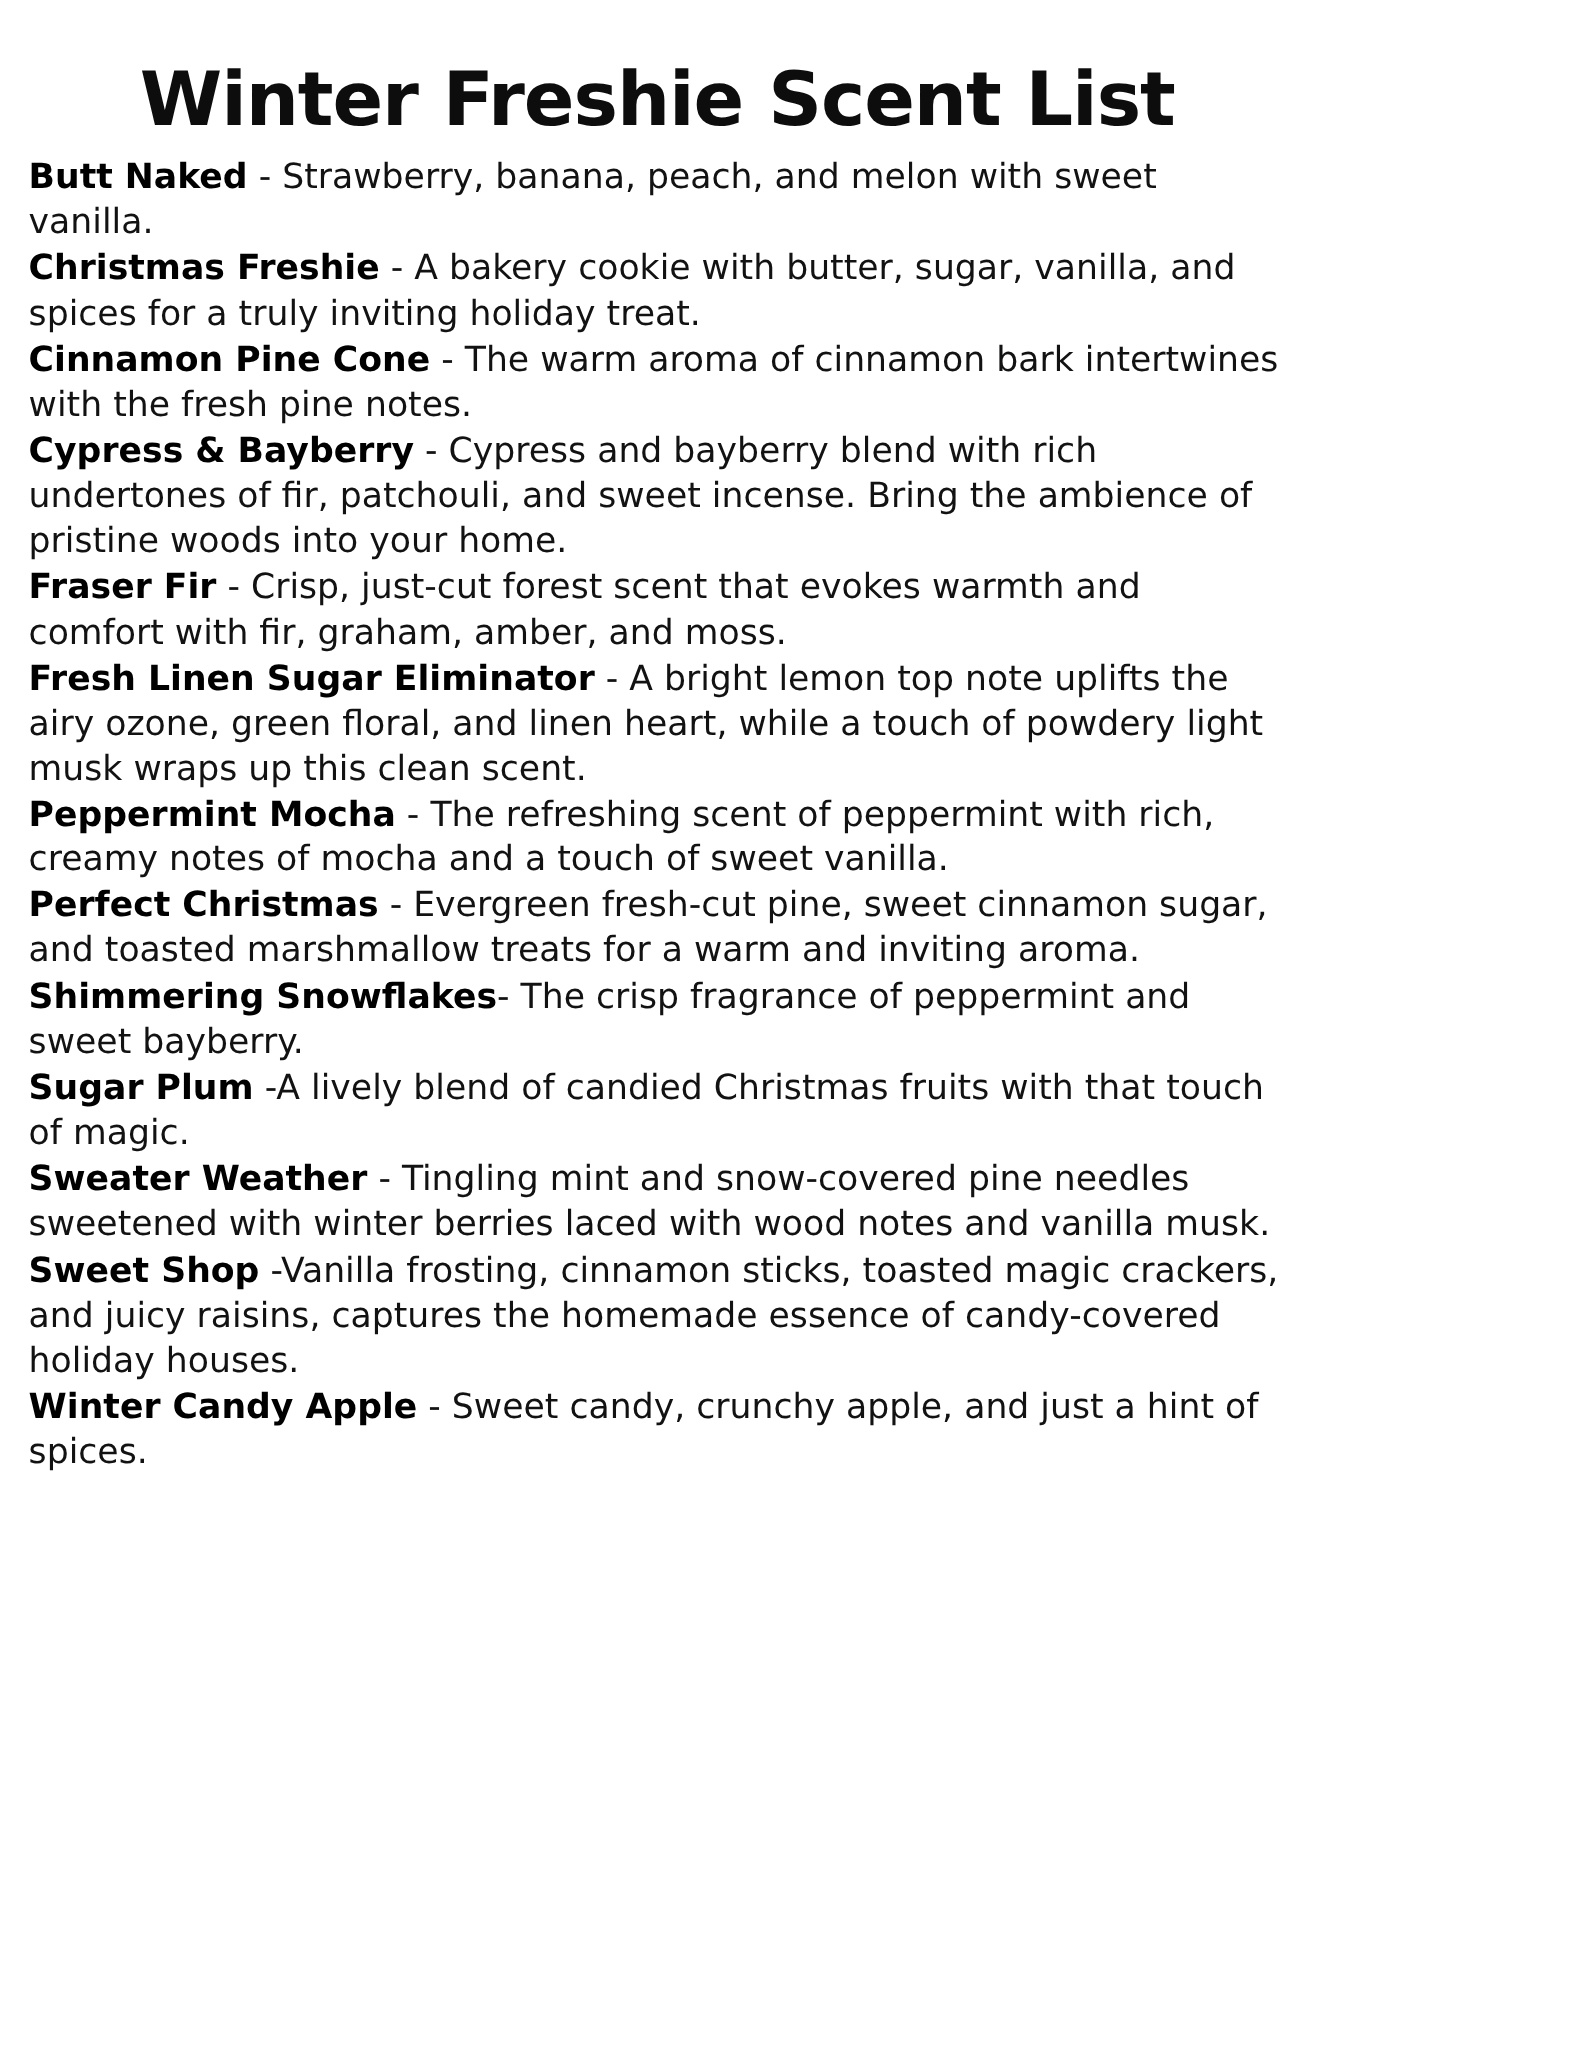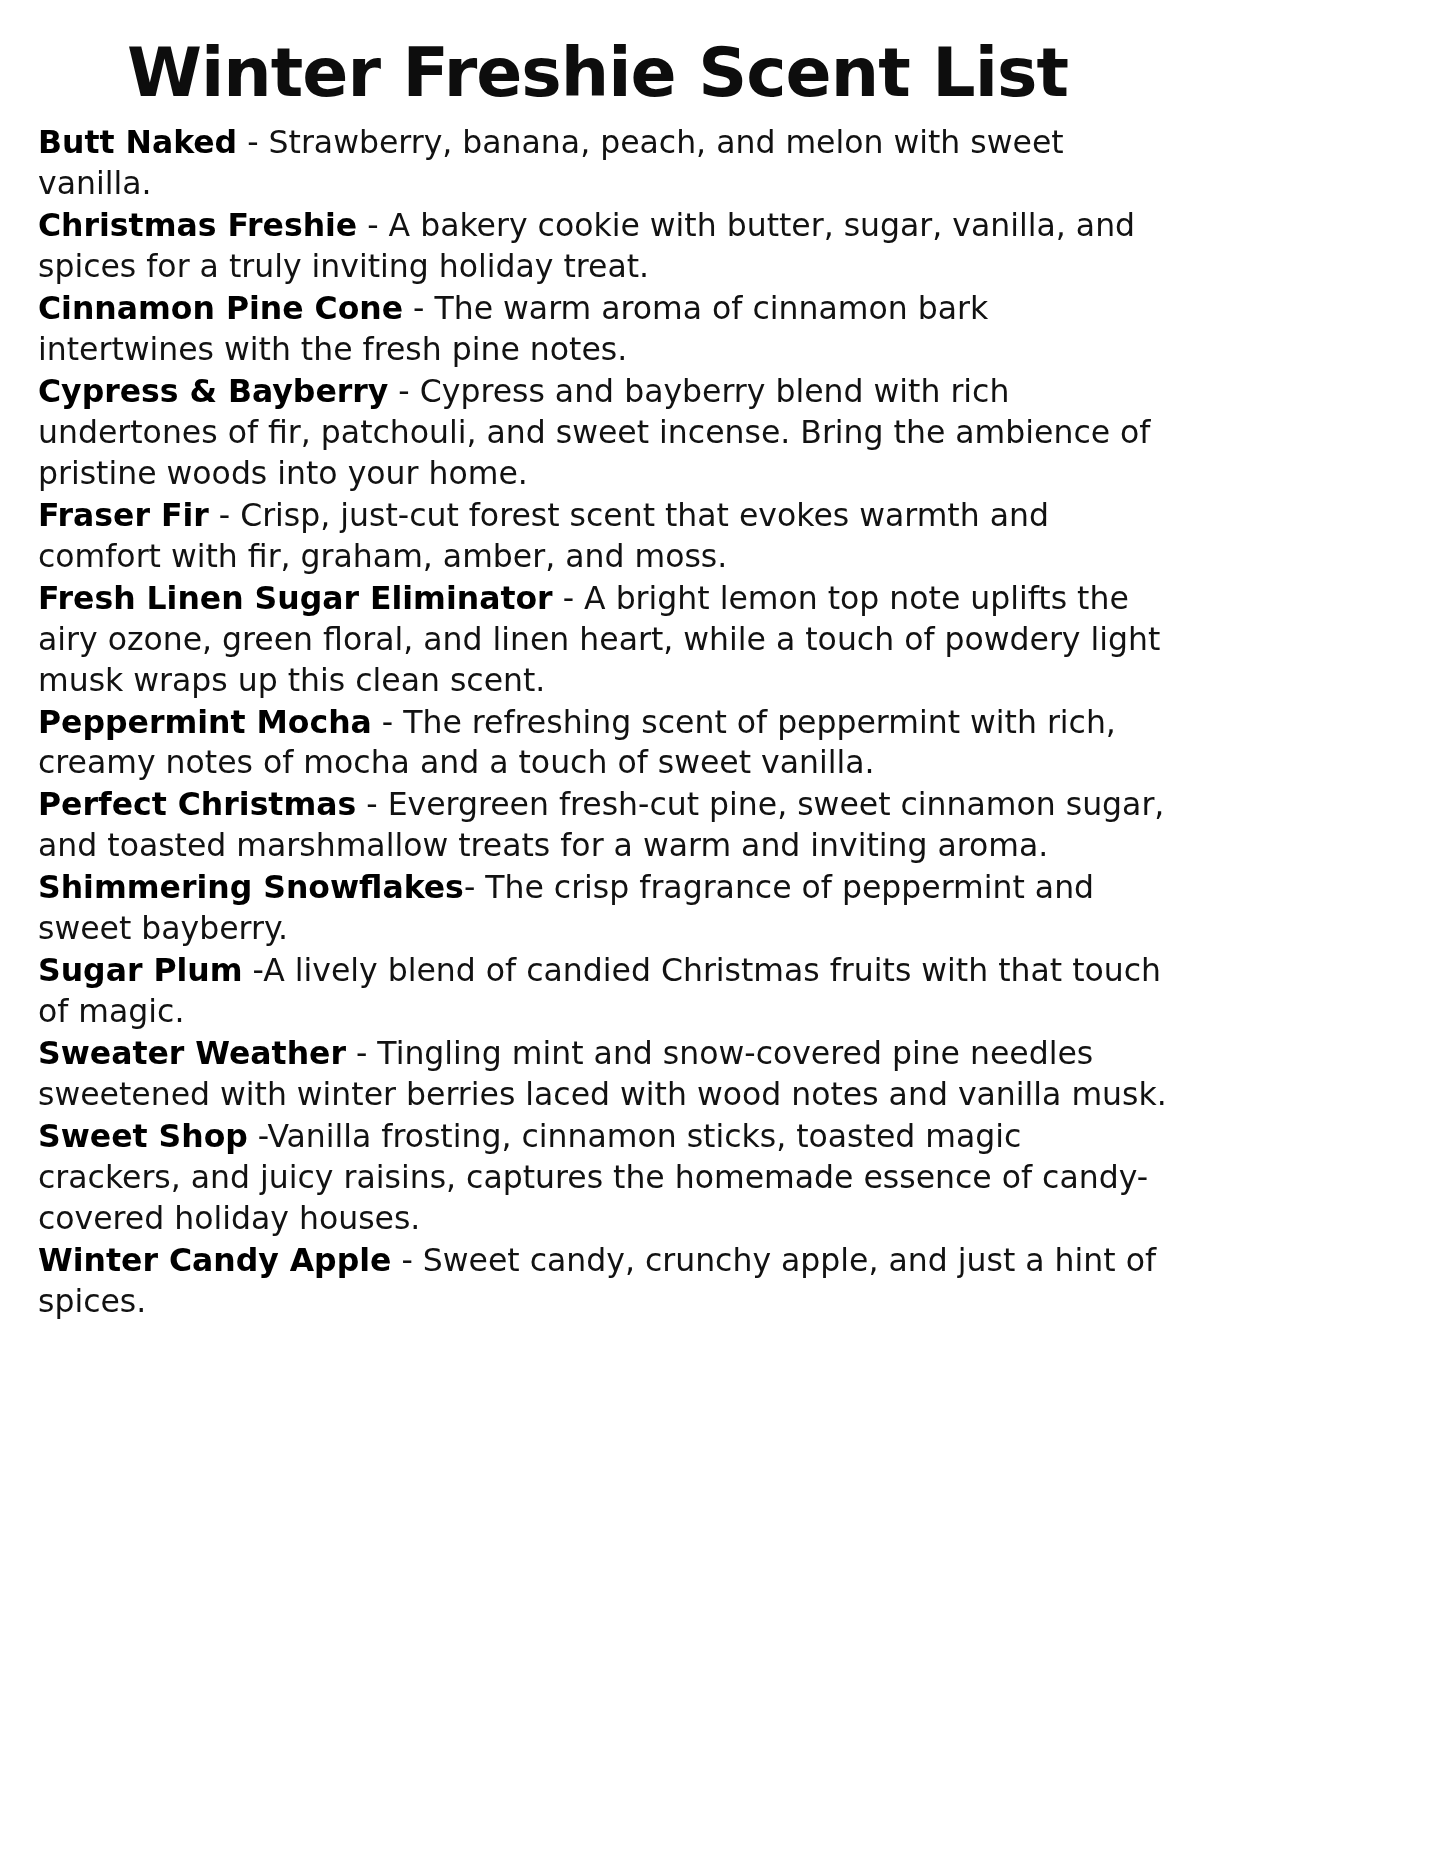--- a/index.html
+++ b/index.html
@@ -18,7 +18,7 @@
     width: 1201px;
     height: 1871px;
     box-sizing: border-box;
-    padding: 37px 32px 0 26px;
+    padding: 56px 32px 0 26px;
     background: #ffffff;
   }
   .doc-title {

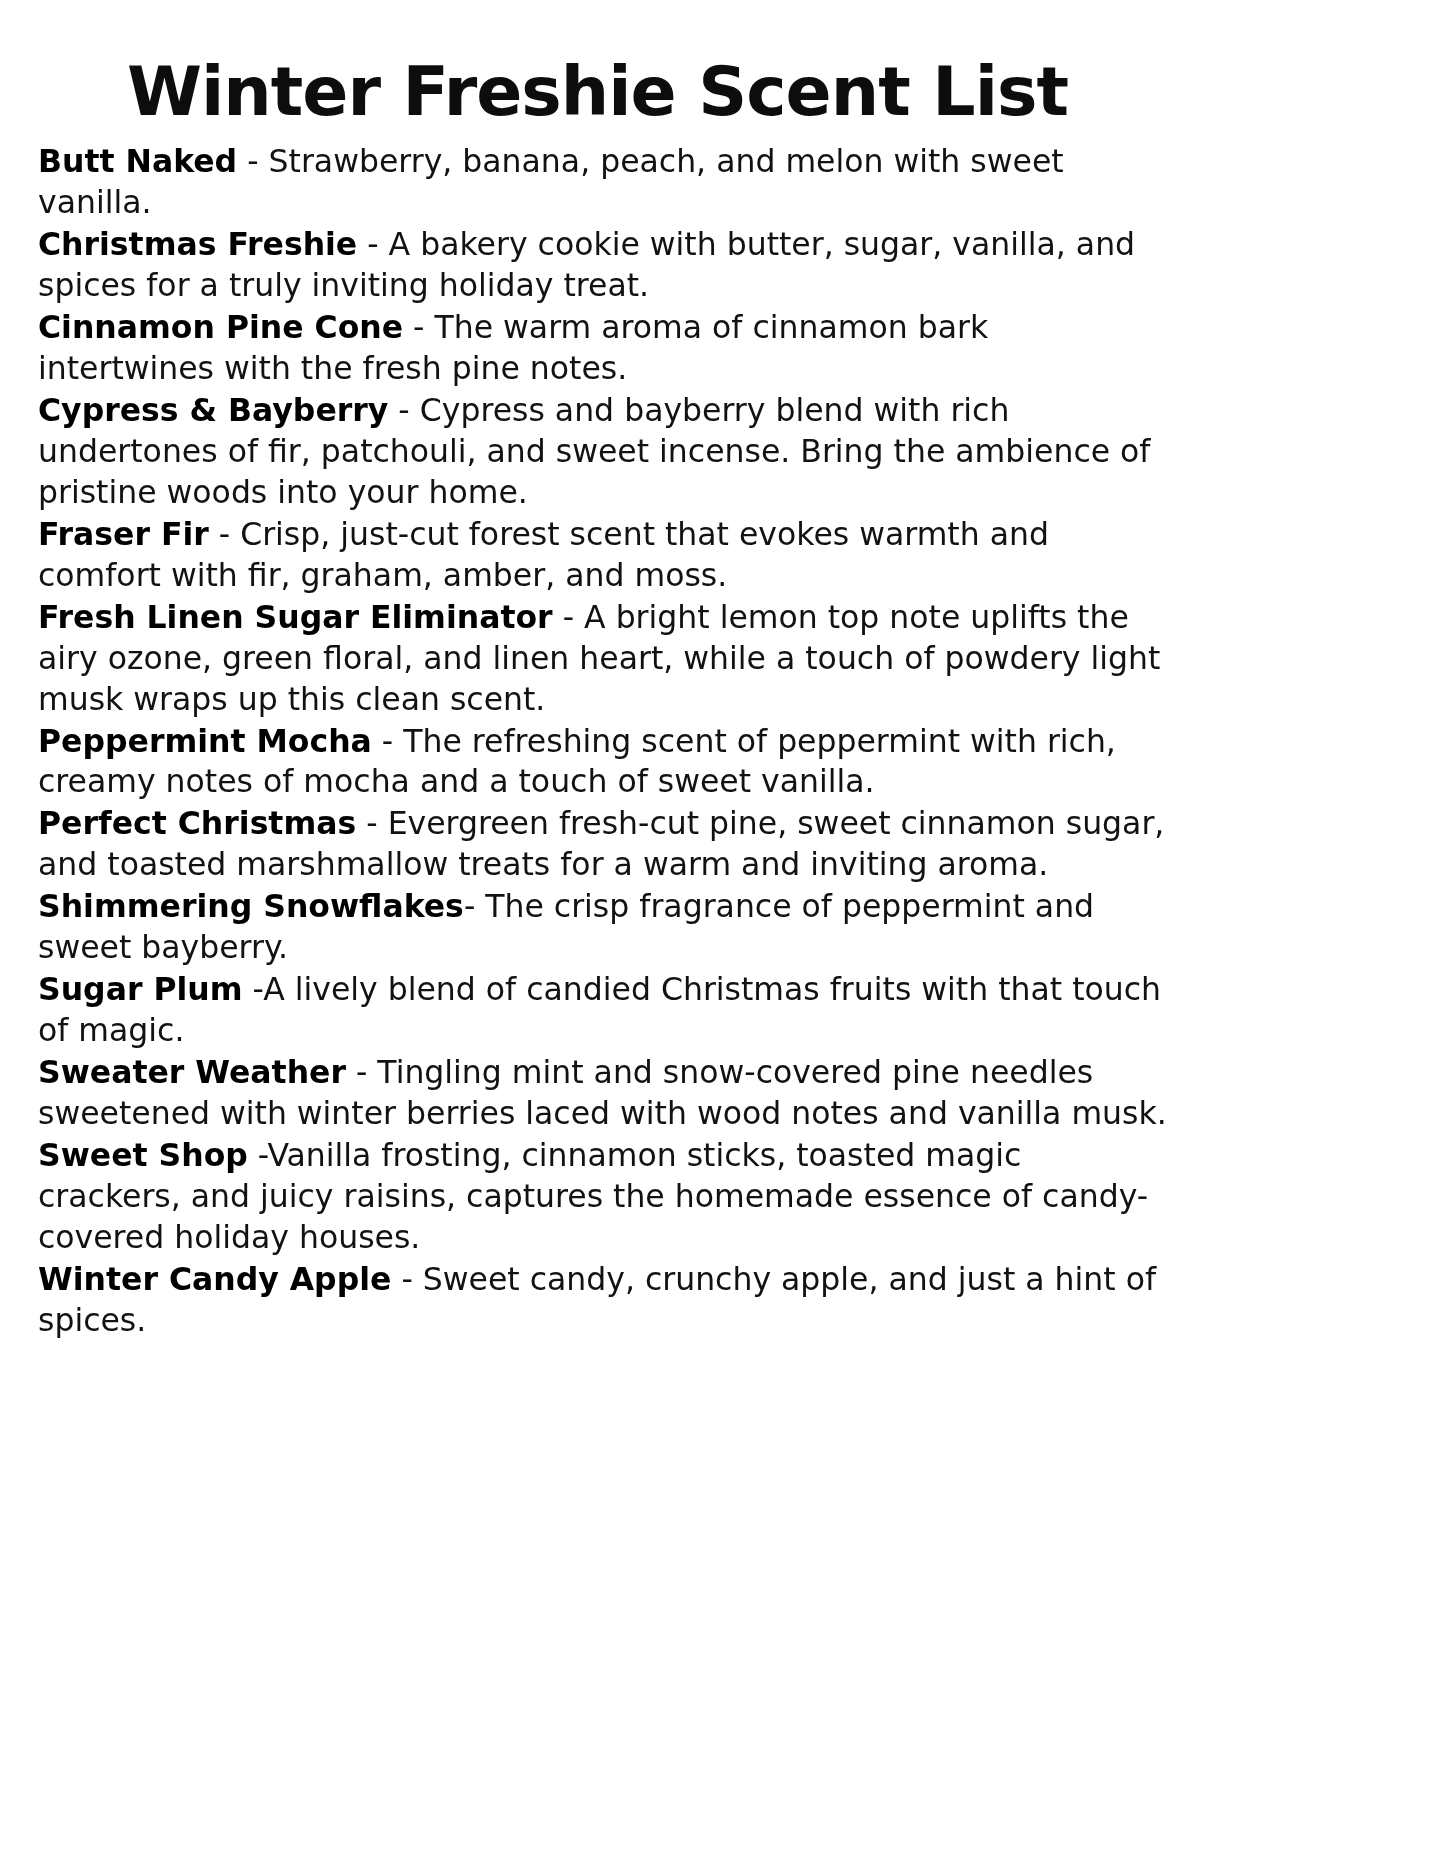--- a/index.html
+++ b/index.html
@@ -38,7 +38,7 @@
   .scent-item {
     font-size: 31.5px;
     line-height: 1.30;
-    margin: 0 0 1px 12px;
+    margin: 0 0 1px 0;
     color: #121212;
     text-align: left;
   }

